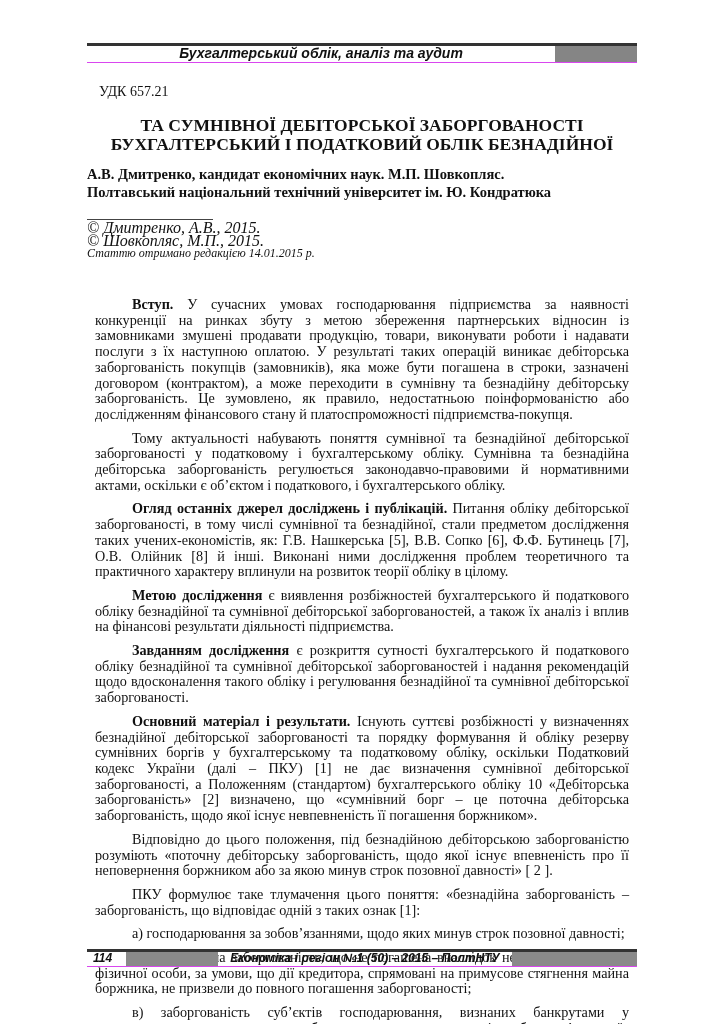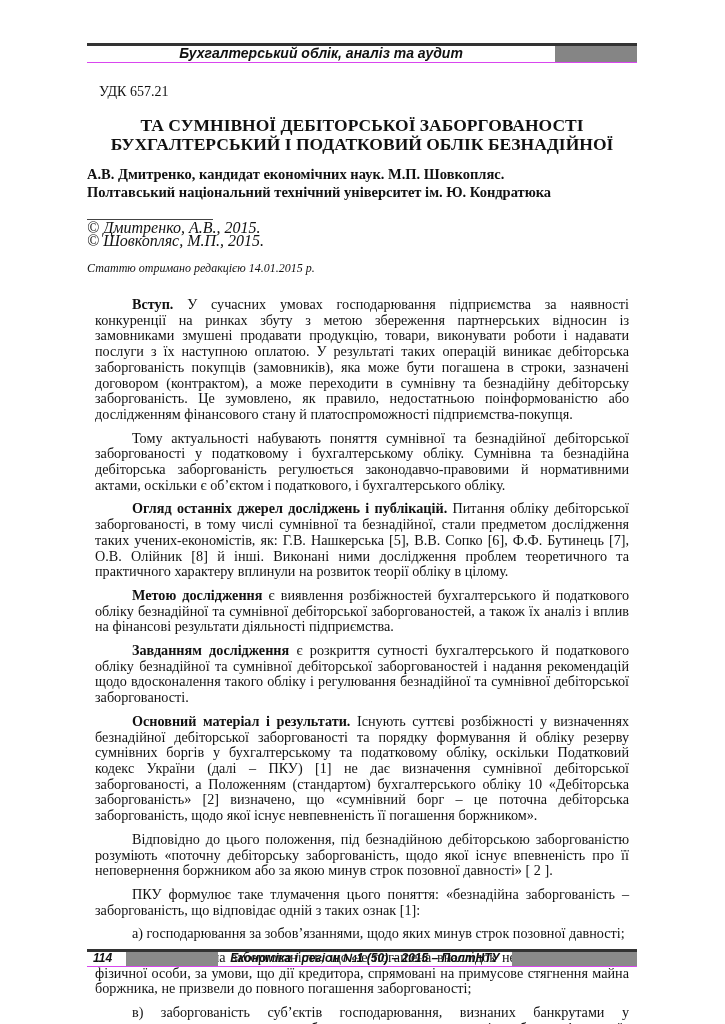--- a/index.html
+++ b/index.html
@@ -19,7 +19,7 @@
     .authors { position: absolute; left: 87px; width: 550px; top: 165px; font-weight: bold; font-size: 14.5px; line-height: 18px; }
     .rule { position: absolute; left: 87px; top: 219px; width: 126px; border-top: 1px solid #444; }
     .copy { position: absolute; left: 87px; top: 221px; font-style: italic; font-size: 16px; line-height: 13px; }
-    .received { position: absolute; left: 87px; top: 261px; font-style: italic; font-size: 12px; }
+    .received { position: absolute; left: 87px; top: 246px; font-style: italic; font-size: 12px; }
     .body-text { position: absolute; left: 87px; width: 550px; top: 289px; font-size: 14.2px; line-height: 15.7px; text-align: justify; }
     .body-text p { margin: 8px; text-indent: 37px; }
     .body-text b { font-weight: bold; }

